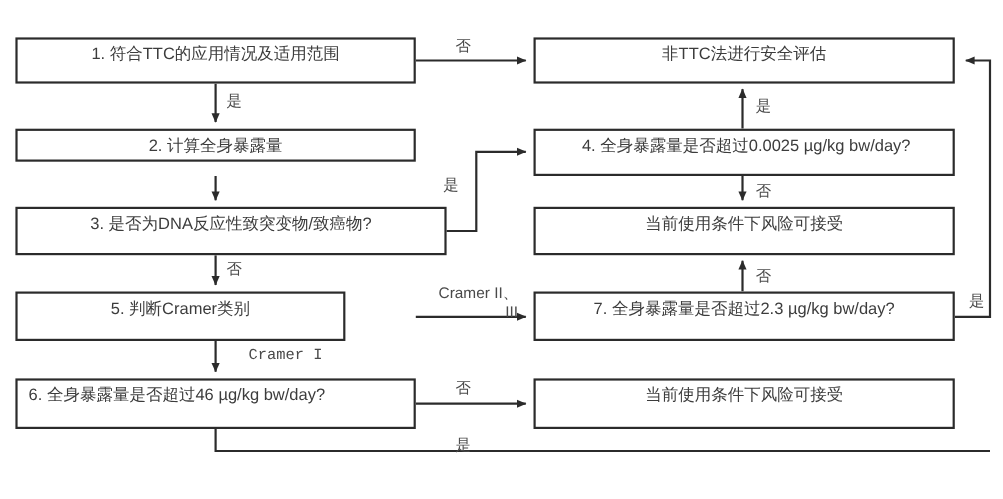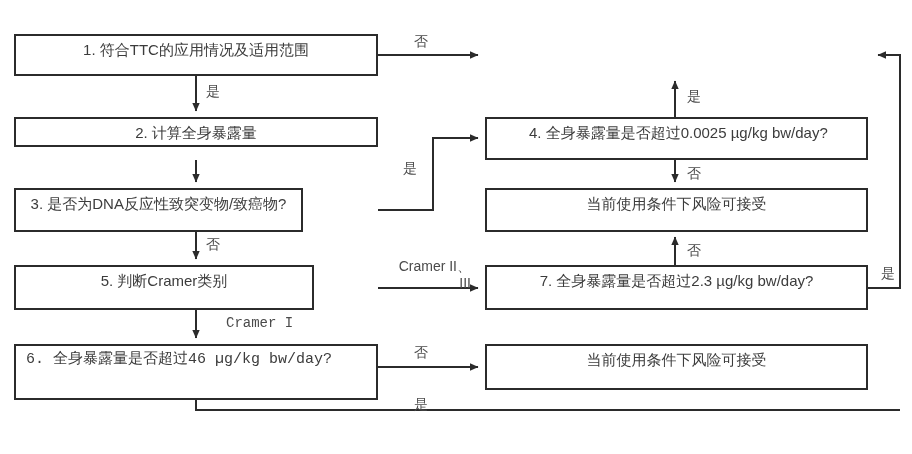--- a/index.html
+++ b/index.html
@@ -124,6 +124,9 @@
     <span class="ntext">6. 全身暴露量是否超过46 µg/kg bw/day?</span>
   </div>
 
+  <div class="node" style="left:485px; top:34px; width:383px; height:42px;">
+    <span class="ntext">非TTC法进行安全评估</span>
+  </div>
 
   <div class="node lefty" style="left:485px; top:117px; width:383px; height:43px;padding-left:32px;">
     <span class="ntext">4. 全身暴露量是否超过0.0025 µg/kg bw/day?</span>

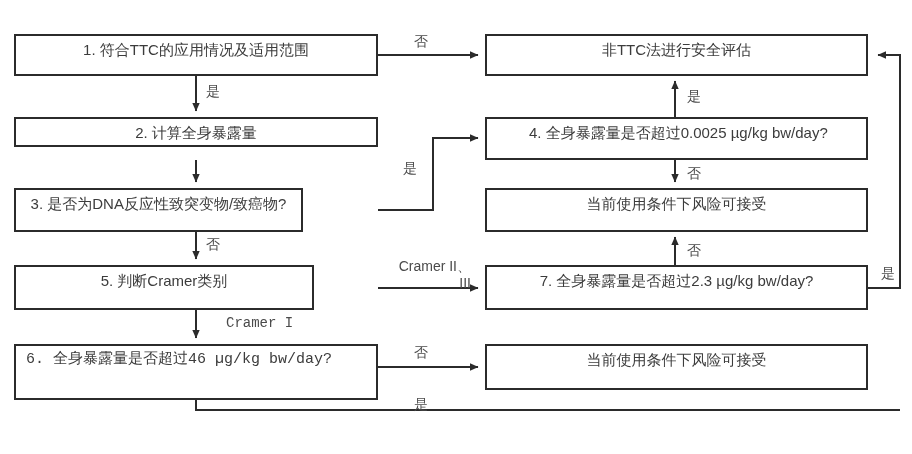--- a/index.html
+++ b/index.html
@@ -112,7 +112,7 @@
     <span class="ntext">2. 计算全身暴露量</span>
   </div>
 
-  <div class="node" style="left:14px; top:188px; width:289px; height:44px;">
+  <div class="node" style="left:14px; top:188px; width:392px; height:44px;">
     <span class="ntext">3. 是否为DNA反应性致突变物/致癌物?</span>
   </div>
 

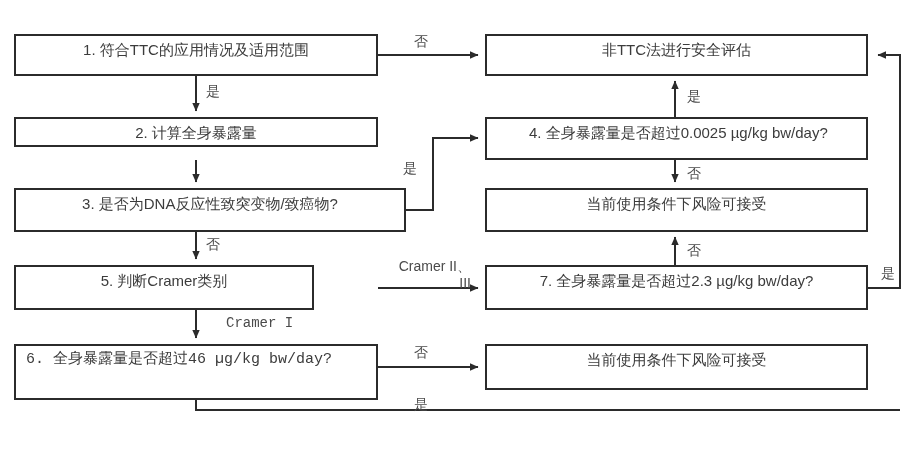--- a/index.html
+++ b/index.html
@@ -120,7 +120,7 @@
     <span class="ntext">5. 判断Cramer类别</span>
   </div>
 
-  <div class="node lefty" style="left:14px; top:344px; width:364px; height:56px;font-family:Liberation Mono, monospace;">
+  <div class="node lefty" style="left:14px; top:344px; width:364px; height:46px;">
     <span class="ntext">6. 全身暴露量是否超过46 µg/kg bw/day?</span>
   </div>
 

